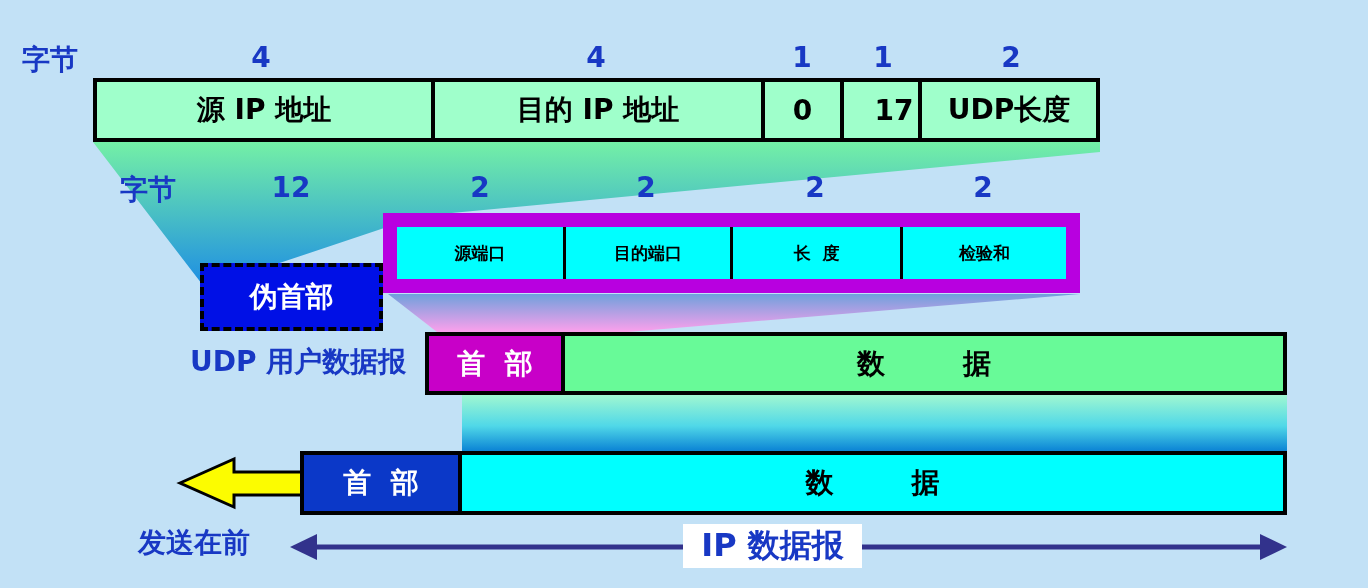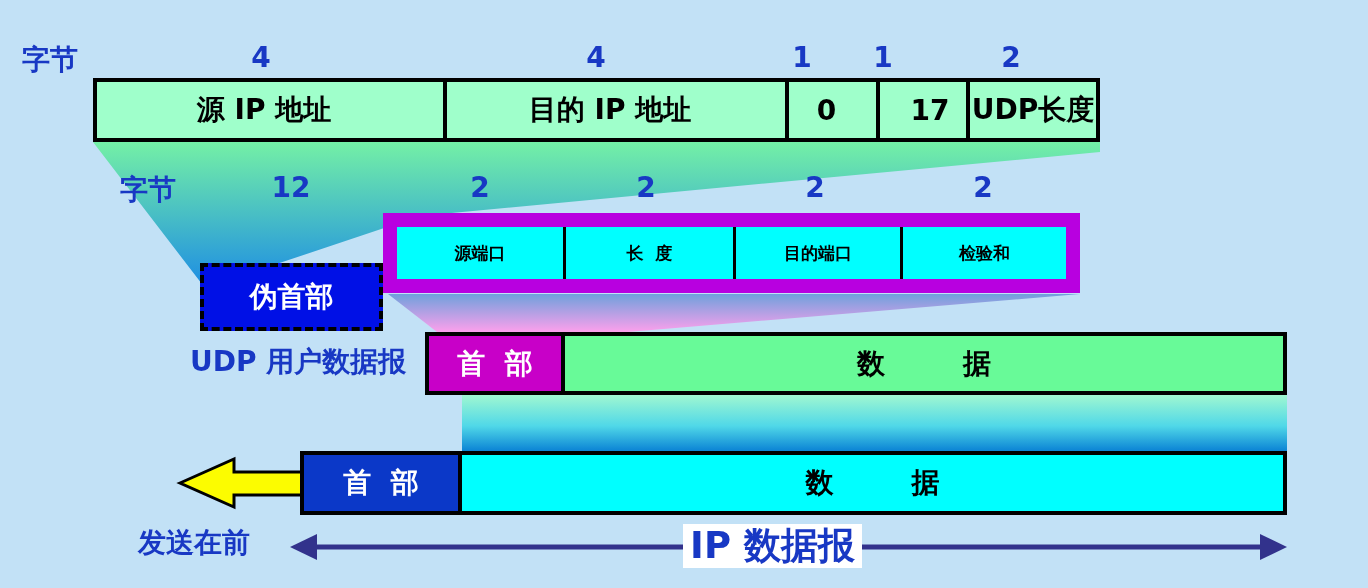--- a/index.html
+++ b/index.html
@@ -20,7 +20,7 @@
   .box{
     position:absolute; z-index:2; box-sizing:border-box;
     border:4px solid #000; display:flex; align-items:center; justify-content:center;
-    font-weight:bold; font-size:28px; white-space:pre; color:#000;gap:12px;
+    font-weight:bold; font-size:28px; white-space:pre; color:#000;
   }
   .row1{left:93px; top:78px; width:1007px; height:64px; background:#9FFFCB; padding:0;}
   .row1 .cell{

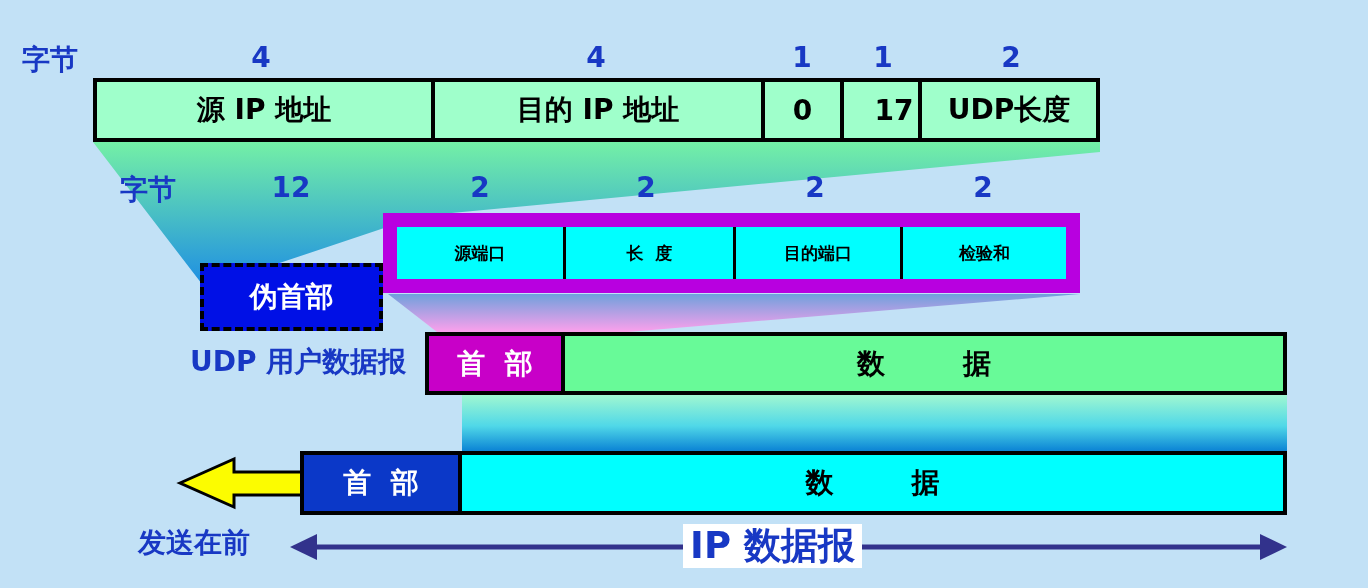--- a/index.html
+++ b/index.html
@@ -116,8 +116,8 @@
   <div class="frame">
     <div class="frame-inner">
       <div class="cell" style="width:24.8%;">源端口</div>
+      <div class="cell" style="width:25%;">目的端口</div>
       <div class="cell" style="width:25.4%;">长  度</div>
-      <div class="cell" style="width:25%;">目的端口</div>
       <div class="cell" style="flex:1;">检验和</div>
     </div>
   </div>

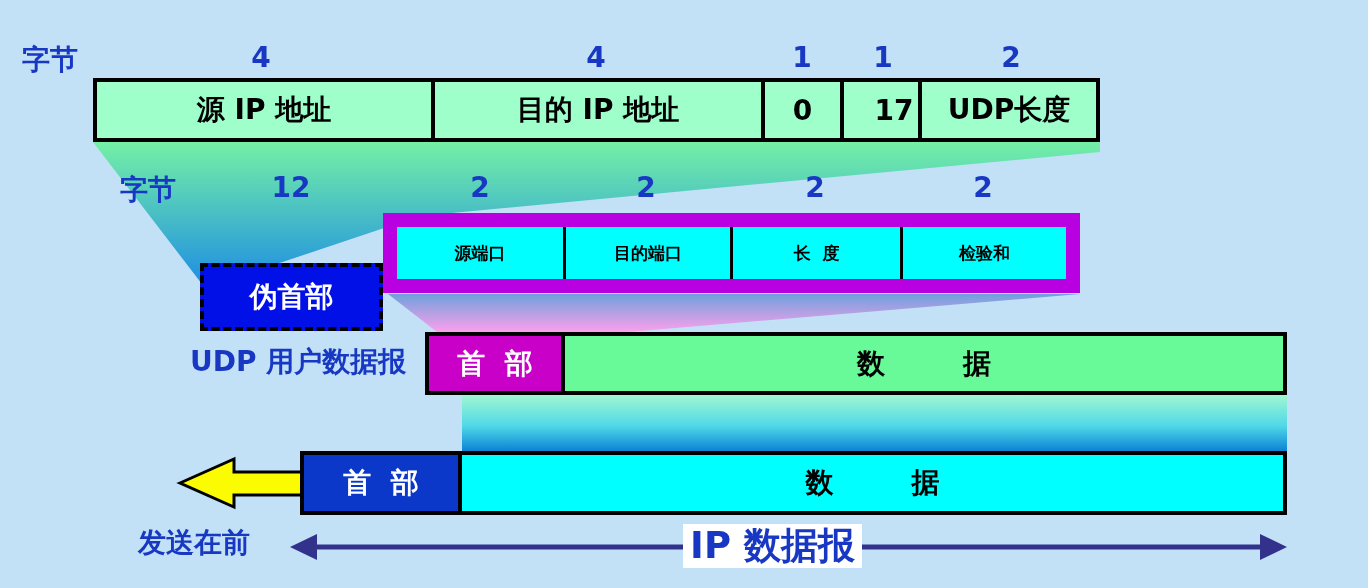--- a/index.html
+++ b/index.html
@@ -51,7 +51,7 @@
   .ip-label{
     position:absolute; z-index:3; left:683px; top:524px; width:179px; height:44px;
     background:#FFFFFF; display:flex; align-items:center; justify-content:center;
-    font-weight:bold; font-size:37px; color:#1838C4; white-space:pre;
+    font-weight:bold; font-size:32px; color:#1838C4; white-space:pre;
   }
 </style>
 </head>

